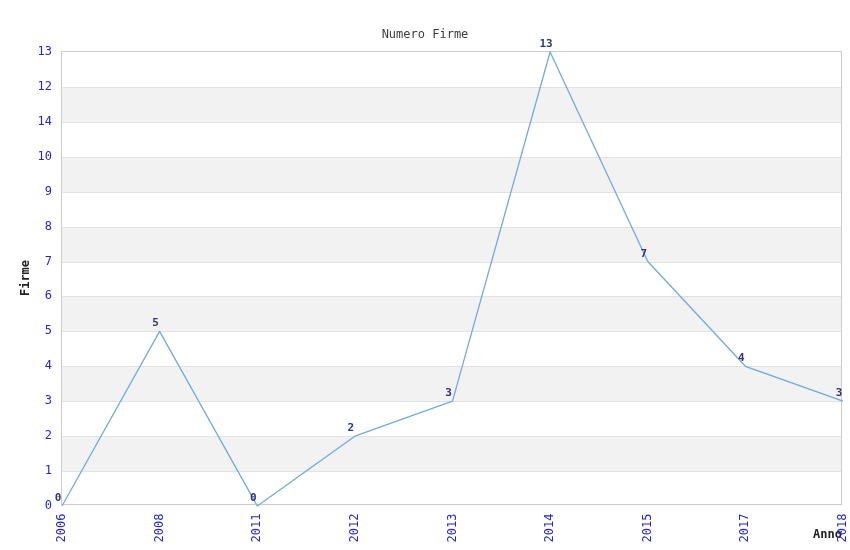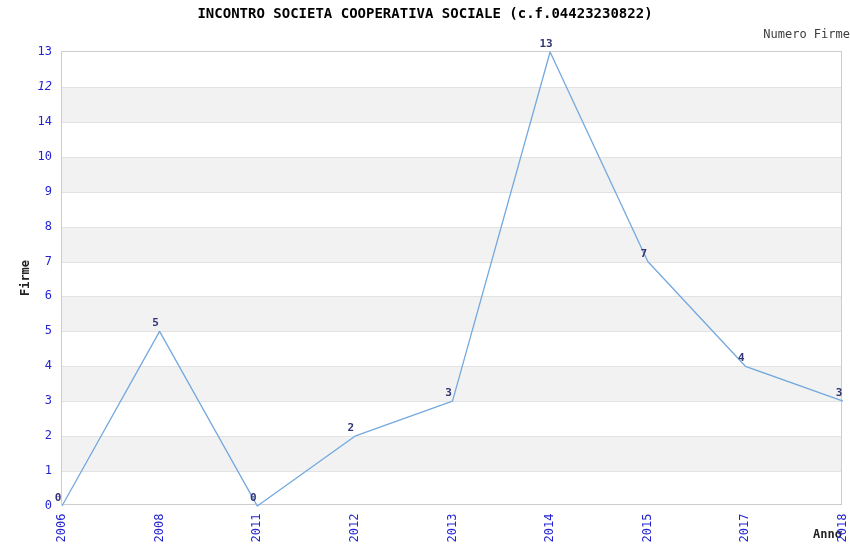--- a/index.html
+++ b/index.html
@@ -54,7 +54,6 @@
 <body>
 
 <div id="chart">
-  <div id="chart-title" style="color: rgb(0, 0, 0);">INCONTRO SOCIETA COOPERATIVA SOCIALE (c.f.04423230822)</div>
   <div id="chart-subtitle" style="color: rgb(60, 60, 60);">Numero Firme</div>
   <div id="y-axis-title" style="color: rgb(34, 34, 34);">Firme</div>
   <div id="x-axis-title" style="color: rgb(34, 34, 34);">Anno</div>

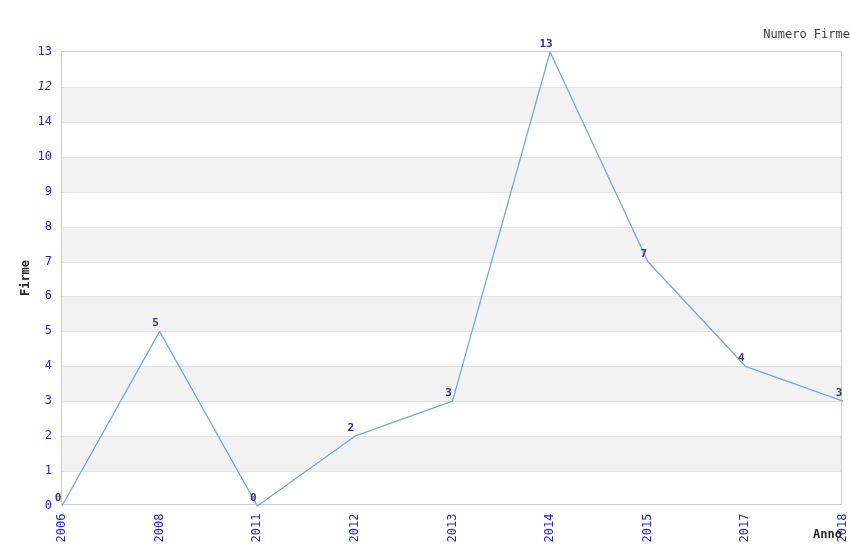--- a/index.html
+++ b/index.html
@@ -17,7 +17,7 @@
   }
   #chart-subtitle{
     position:absolute;top:27px;left:0;width:850px;
-    text-align:right;font-size:12px;font-weight:normal;color:#3c3c3c;
+    text-align:center;font-size:12px;font-weight:normal;color:#3c3c3c;
     white-space:nowrap;
   }
   #y-axis-title{

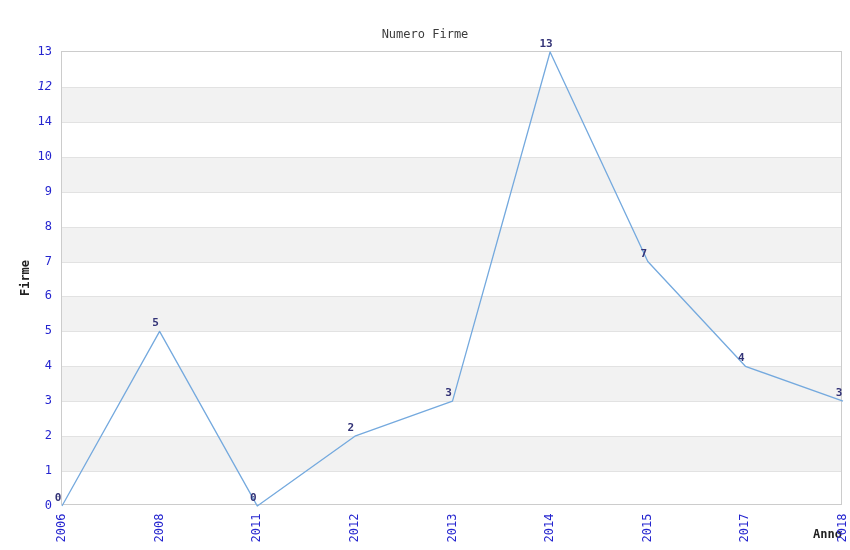--- a/index.html
+++ b/index.html
@@ -103,7 +103,7 @@
     <div class="y-tick" style="top: 190.692px; color: rgb(37, 37, 207);">9</div>
     <div class="y-tick" style="top: 155.769px; color: rgb(37, 37, 207); text-align: right;">10</div>
     <div class="y-tick" style="top: 120.846px; color: rgb(37, 37, 207);">14</div>
-    <div class="y-tick" style="top: 85.9231px; color: rgb(37, 37, 207); font-style: italic;">12</div>
+    <div class="y-tick" style="top: 85.9231px; color: rgb(37, 37, 207);">12</div>
     <div class="y-tick" style="top: 51px; color: rgb(37, 37, 207);">13</div>
     <div class="x-tick" style="left: 61px; top: 528px; color: rgb(37, 37, 207);">2006</div>
     <div class="x-tick" style="left: 158.625px; top: 528px; color: rgb(37, 37, 207);">2008</div>

